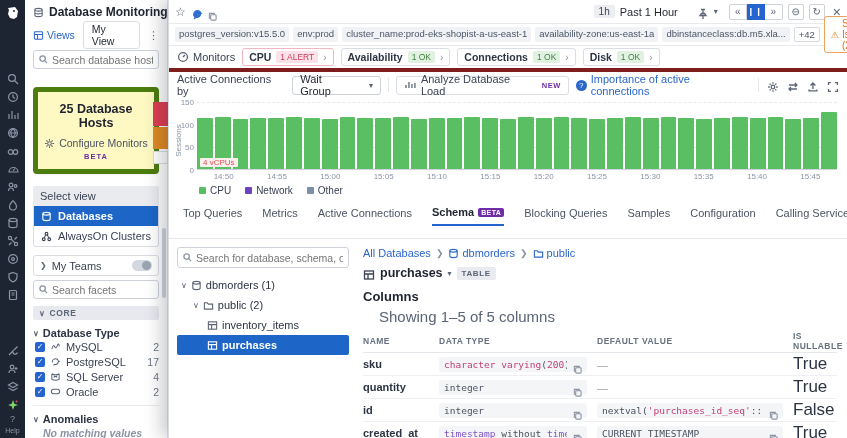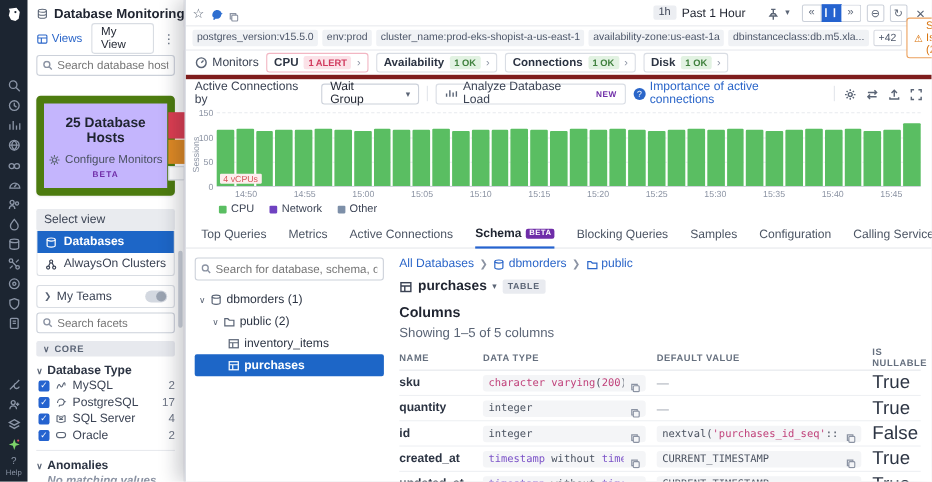--- a/index.html
+++ b/index.html
@@ -106,7 +106,7 @@
   .pill { display:flex; align-items:center; gap:5px; border:1px solid #d9dde4; border-radius:3px; height:18px; padding:0 6px; background:#fff; }
   .pill.alert { border-color:#f2b6c3; }
   .pill .pl { font-size:10.5px; font-weight:bold; color:#2c3443; }
-  .badge { font-size:8.5px; font-weight:bold; border-radius:2px; padding:1px 4px; white-space:nowrap; }
+  .badge { font-size:8.5px; font-weight:normal; border-radius:2px; padding:1px 4px; white-space:nowrap; }
   .badge.alert { background:#fbe2e8; color:#d13a5e; }
   .badge.ok { background:#e2f2e2; color:#41823f; }
   .pill .pc { color:#8b93a3; font-size:10px; }

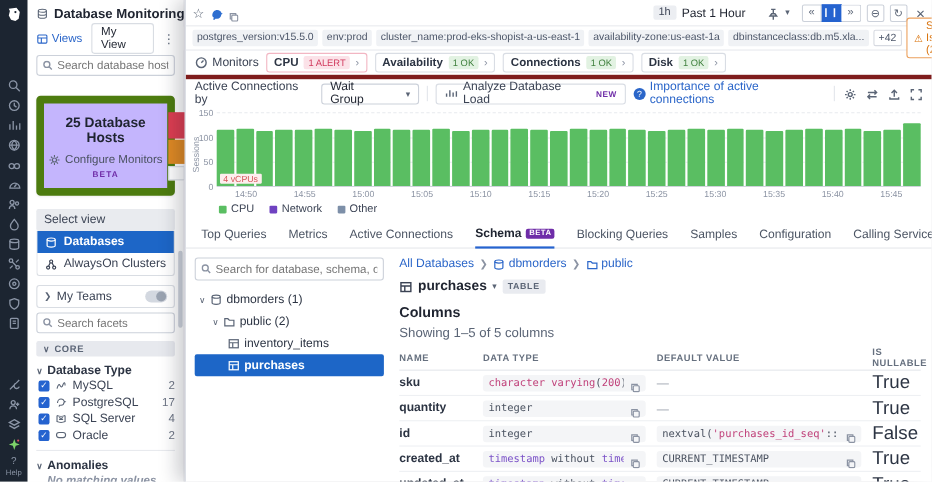--- a/index.html
+++ b/index.html
@@ -33,7 +33,7 @@
         font-size:10.5px; color:#3b4354; font-family:"Liberation Sans",sans-serif; }
   .mag { width:9px; height:9px; stroke:#8b93a3; fill:none; stroke-width:1.4; flex:none; }
 
-  .hosts-card { margin:18px 8px 0; border:7px solid #4d7c0f; border-radius:4px; background:#c4b5fd;
+  .hosts-card { margin:18px 8px 0; border:5px solid #4d7c0f; border-radius:4px; background:#fef9c3;
         box-shadow:0 1px 2px rgba(20,25,35,.06); text-align:center; padding:10px 4px 8px; }
   .hosts-card .n { font-size:12.5px; font-weight:bold; color:#1f2430; }
   .hosts-card .cfg { display:flex; justify-content:center; gap:4px; align-items:center; margin-top:7px; font-size:10.5px; color:#4b5262; }

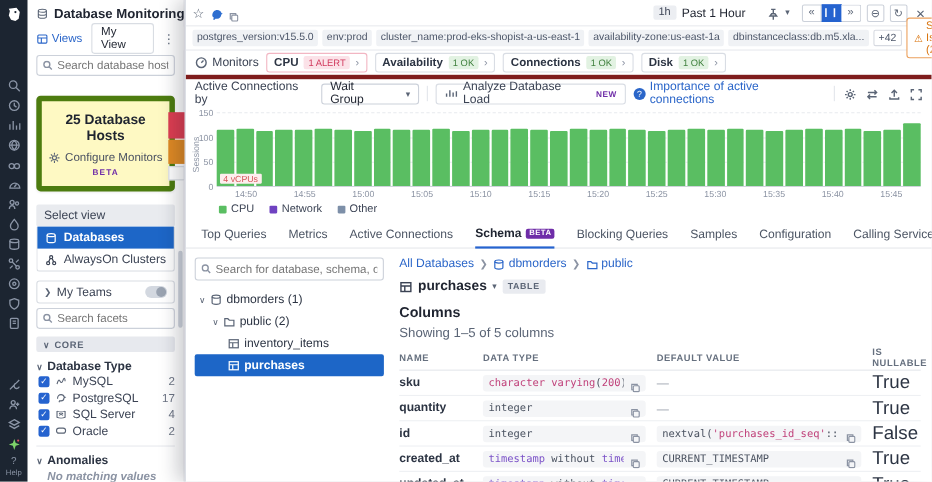--- a/index.html
+++ b/index.html
@@ -136,7 +136,7 @@
   .legend-item { display:flex; align-items:center; gap:4px; font-size:10px; color:#3b4354; }
   .legend-sq { width:7px; height:7px; border-radius:1px; }
 
-  .p-tabs { flex:none; display:flex; gap:20px; padding:6px 14px 0; border-bottom:1px solid #e6e8ec; margin-top:4px; }
+  .p-tabs { flex:none; display:flex; gap:20px; padding:6px 14px 13px; border-bottom:1px solid #e6e8ec; margin-top:4px; }
   .ptab { font-size:11px; color:#4c5564; padding-bottom:6px; display:flex; gap:4px; align-items:center; white-space:nowrap; }
   .ptab.active { color:#1f2430; font-weight:bold; border-bottom:2px solid #2563cf; margin-bottom:-1px; }
   .beta-chip { font-size:7px; font-weight:bold; background:#6f2da8; color:#fff; border-radius:2px; padding:1px 3px; letter-spacing:.4px; }

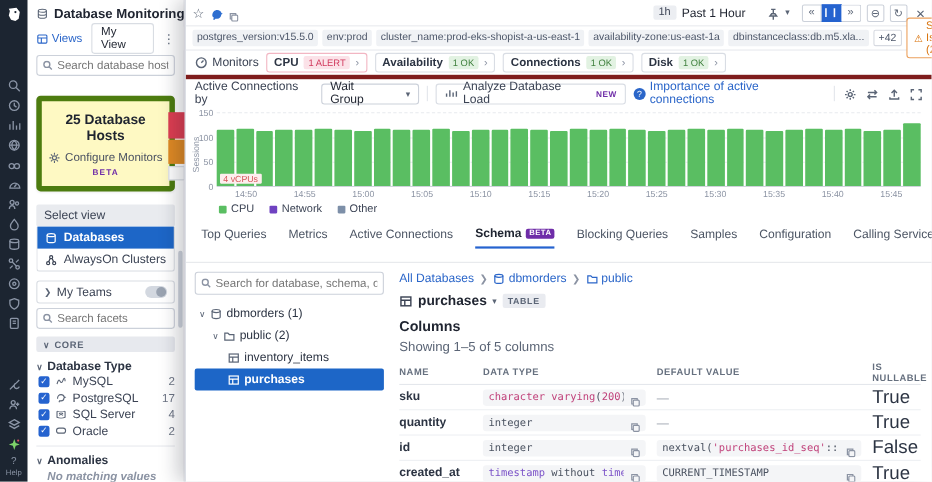--- a/index.html
+++ b/index.html
@@ -164,7 +164,7 @@
   .caret { color:#5b6576; font-size:8px; }
   .table-badge { font-size:8px; font-weight:bold; letter-spacing:.6px; background:#e9ebf0; color:#5b6576; border-radius:2px; padding:2px 5px; }
   .columns-h { font-size:13px; font-weight:bold; color:#1f2430; margin-top:9px; }
-  .showing { font-size:12px; color:#5b6576; margin-top:4px; }
+  .showing { font-size:15px; color:#5b6576; margin-top:4px;margin-left:16px; }
   .cols-table { margin-top:5px; width:100%; }
   .crow { display:grid; grid-template-columns:76px 158px 196px 1fr; align-items:center; border-bottom:1px solid #eef0f3; min-height:23px; padding:1px 0; }
   .crow.head { border-bottom:1px solid #e4e7ec; min-height:18px; }

